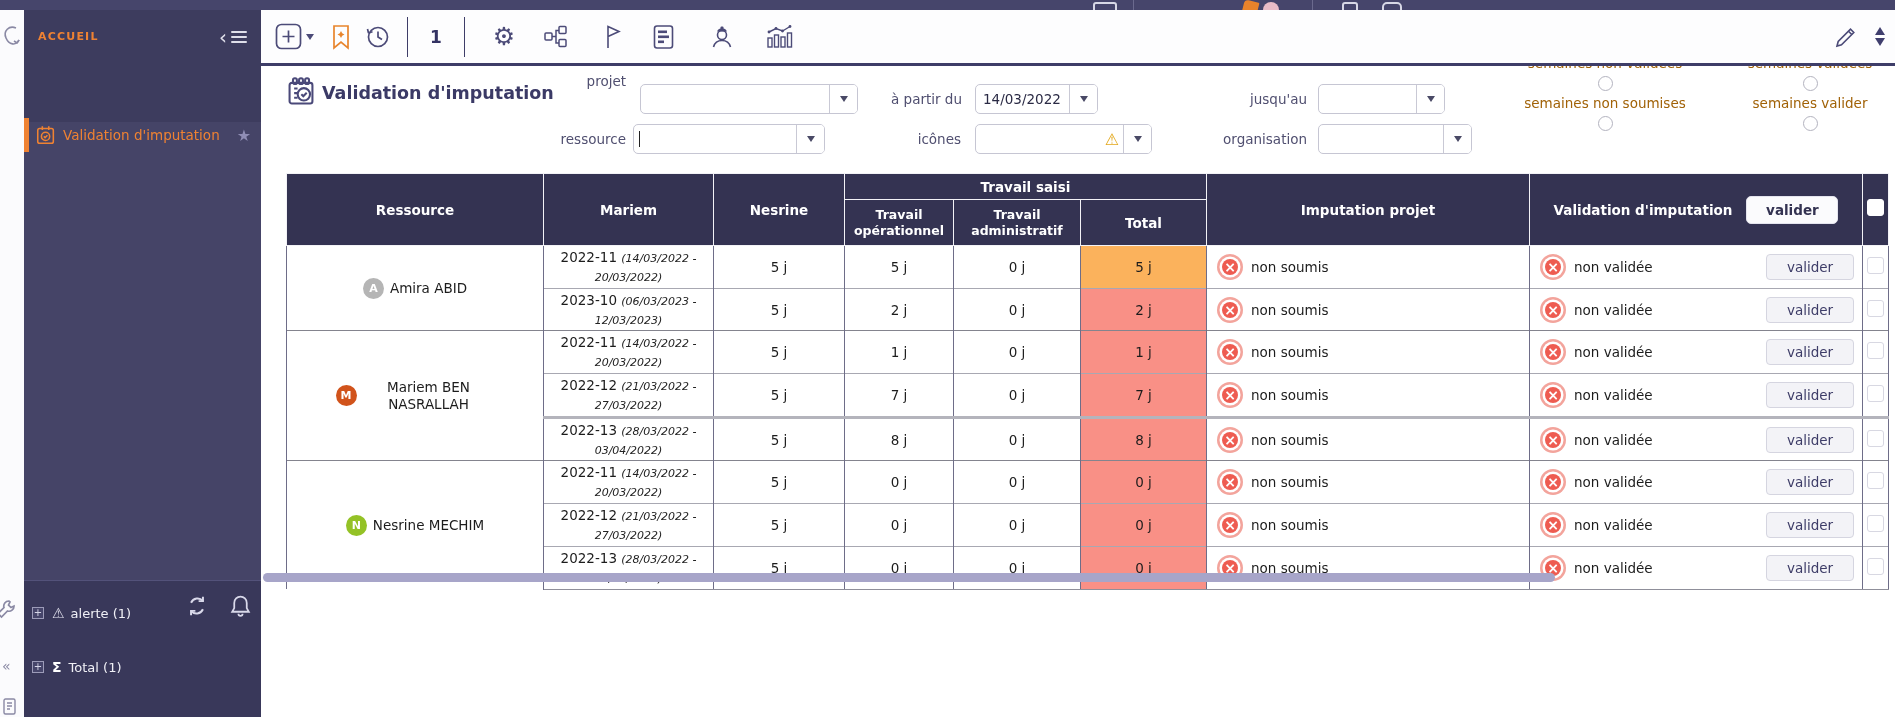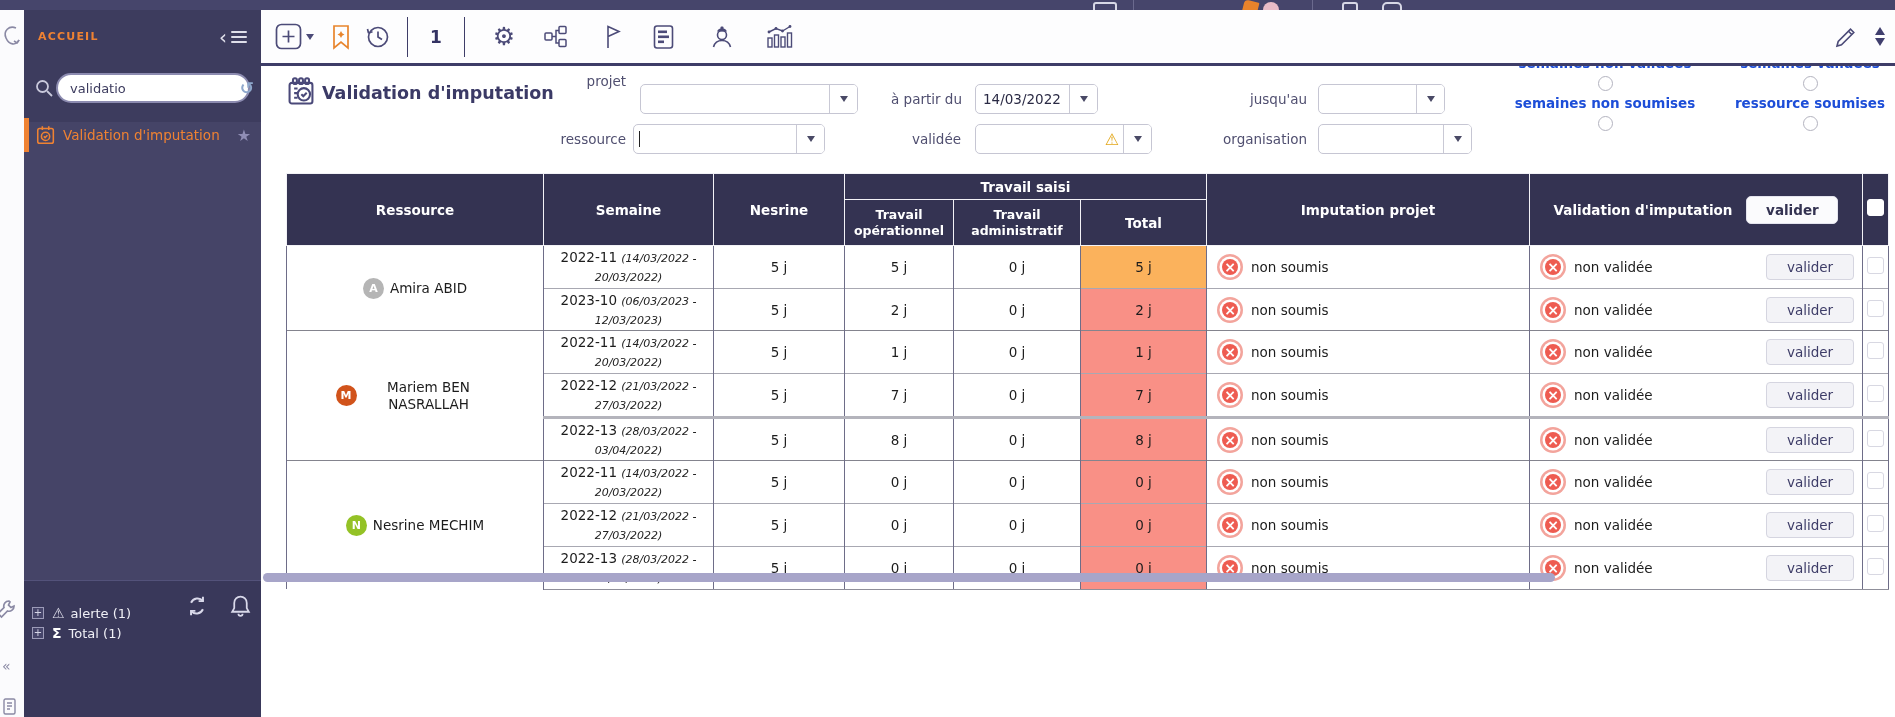--- a/index.html
+++ b/index.html
@@ -151,18 +151,6 @@
       </span>
   </div>
 
-  <div class="search-wrap">
-    <span style="position:absolute; left:4px; top:5px;">
-      <svg width="22" height="22" viewBox="0 0 22 22" fill="none" stroke="#c9c9dc" stroke-width="1.8">
-          <circle cx="8.5" cy="8.5" r="5.5"></circle>
-          <path d="M13 13l5 5"></path>
-        </svg>
-    </span>
-    <div class="search-box">
-      <input type="text" value="validatio" style="">
-      <span class="reset-ico"></span>
-    </div>
-  </div>
 
   <div class="menu-item">
     <span class="bar"></span>

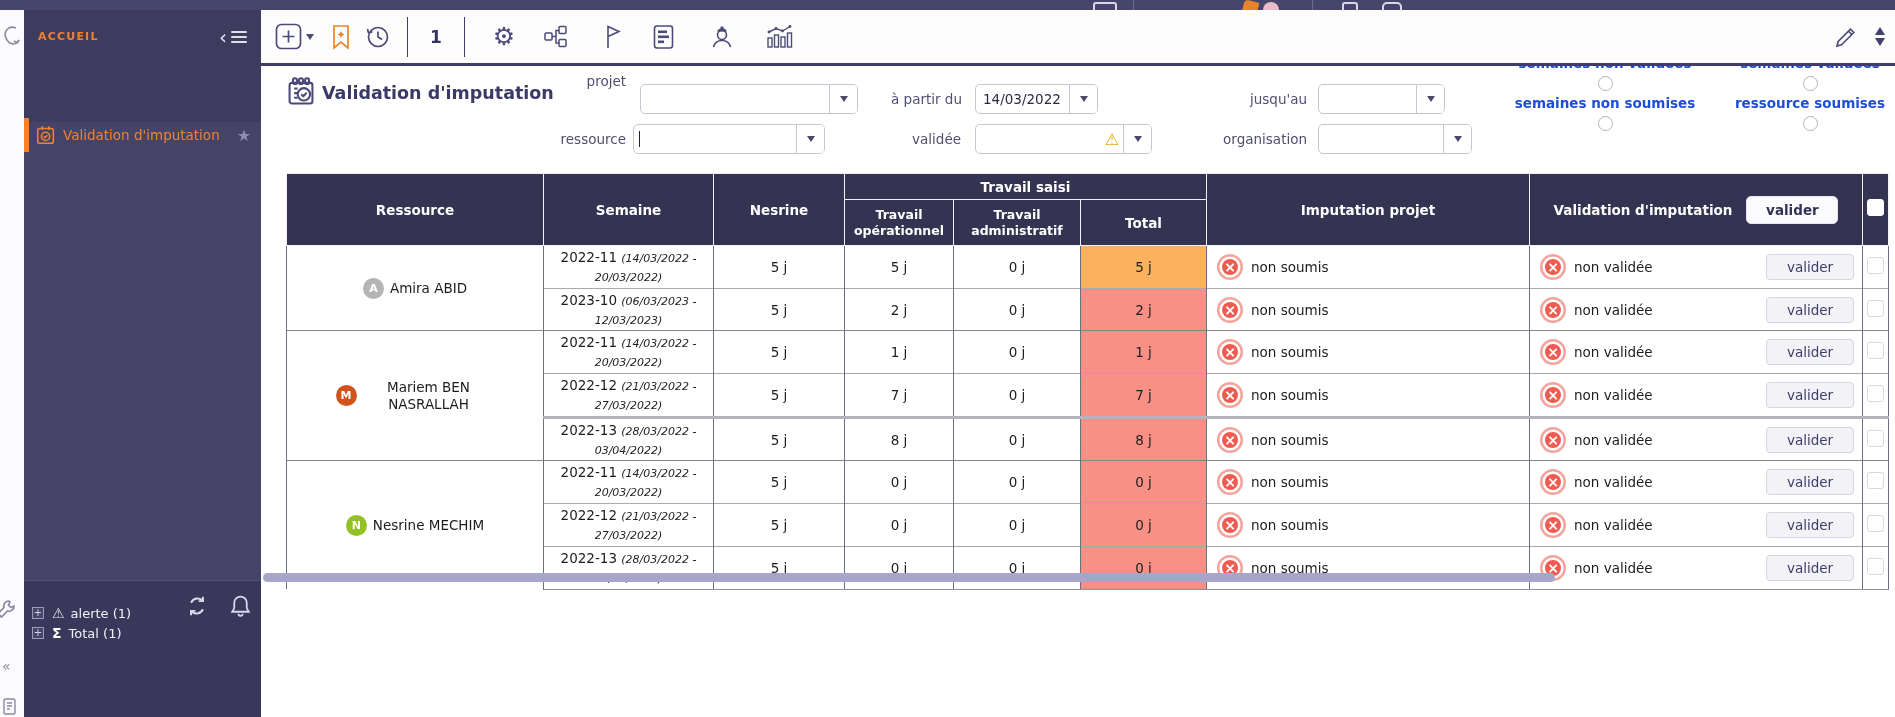--- a/index.html
+++ b/index.html
@@ -63,7 +63,7 @@
   .warn-yellow::before { content:"⚠"; color:#e3a81c; font-size:16px; margin-right:4px;}
   .text-caret { width:1px; height:16px; background:#222; margin-left:5px;}
   .radio-col { position:absolute; width:210px; text-align:center;}
-  .radio-lbl { font-size:13.5px; color:#1d4ed8;font-weight:bold;}
+  .radio-lbl { font-size:13.5px; color:#a16207;}
   .radio { display:inline-block; width:15px; height:15px; border:1px solid #b3b3bf; border-radius:50%; background:#fff; cursor:pointer; margin-top:5px;}
 
   

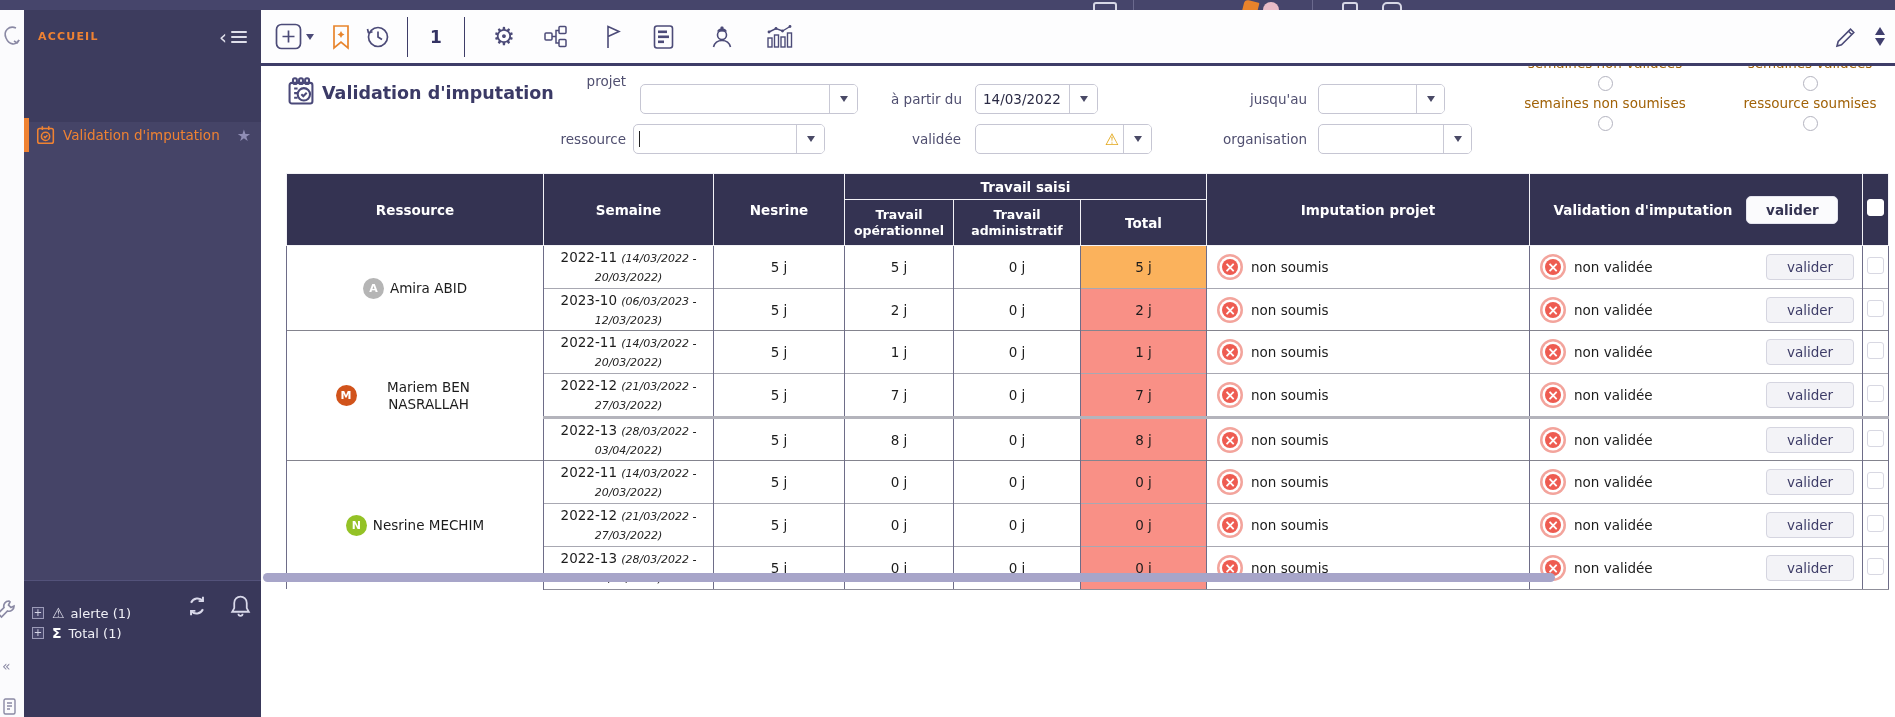--- a/index.html
+++ b/index.html
@@ -336,7 +336,7 @@
     <span class="radio"></span>
   </div>
   <div class="radio-col" style="left:1464px; top:26px; width:170px;">
-    <div class="radio-lbl">ressource soumises</div>
+    <div class="radio-lbl">semaines valider</div>
     <span class="radio"></span>
   </div>
 </section>

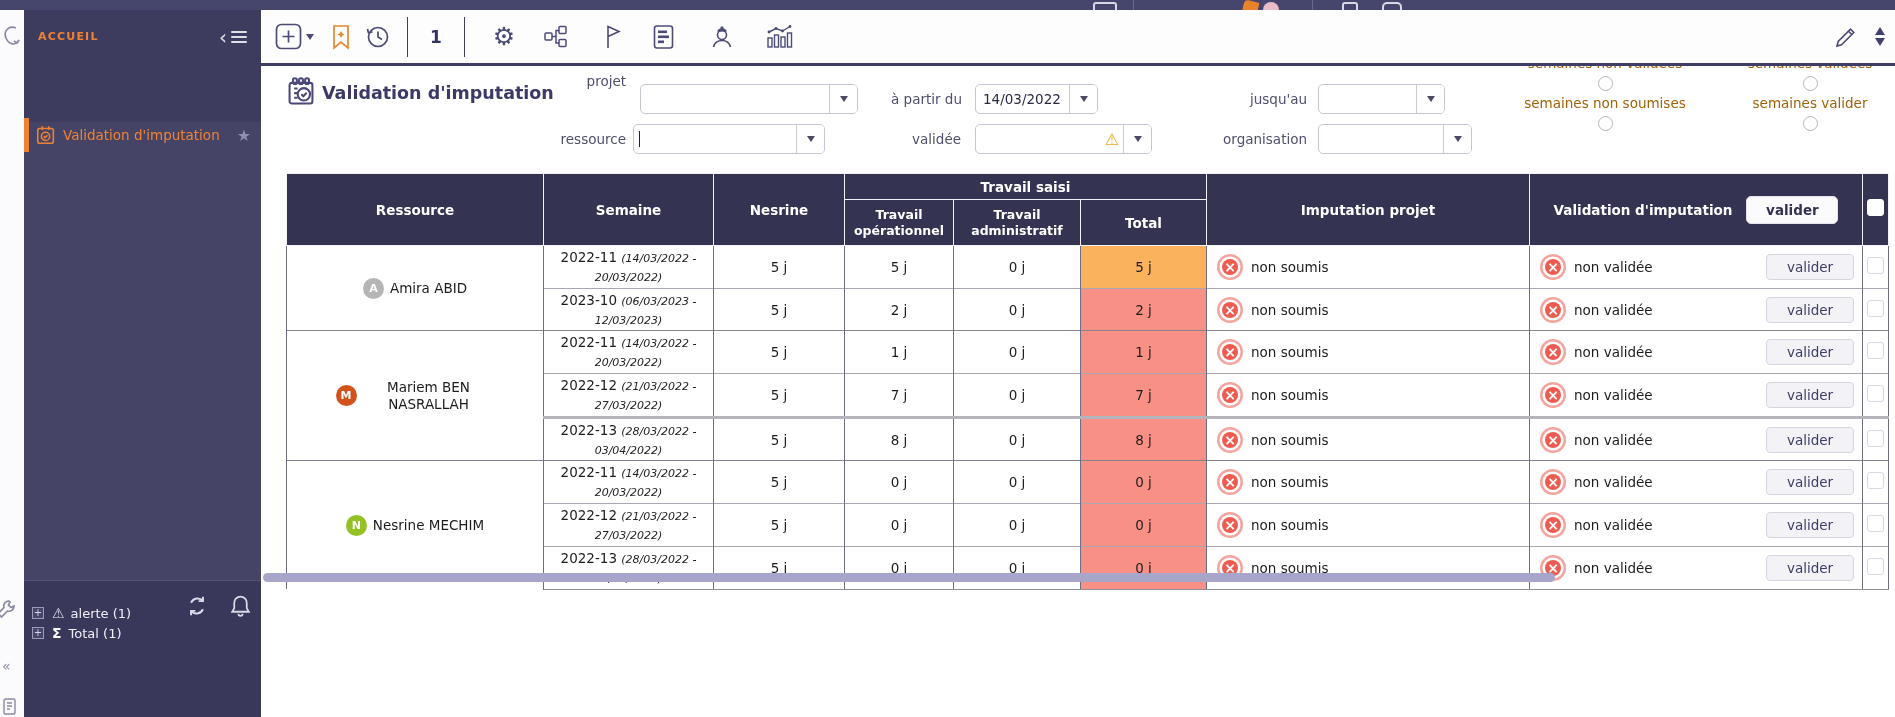--- a/index.html
+++ b/index.html
@@ -311,7 +311,7 @@
     <span class="val"></span>
     <span class="dd"></span>
   </div>
-  <label class="f-label" style="left:607px; top:62px; width:93px;">validée</label>
+  <label class="f-label" style="left:607px; top:62px; width:93px;">icônes</label>
   <div class="combo" style="left:714px; top:55px; width:177px;">
     <span class="val"></span>
     <span class="warn-yellow"></span>

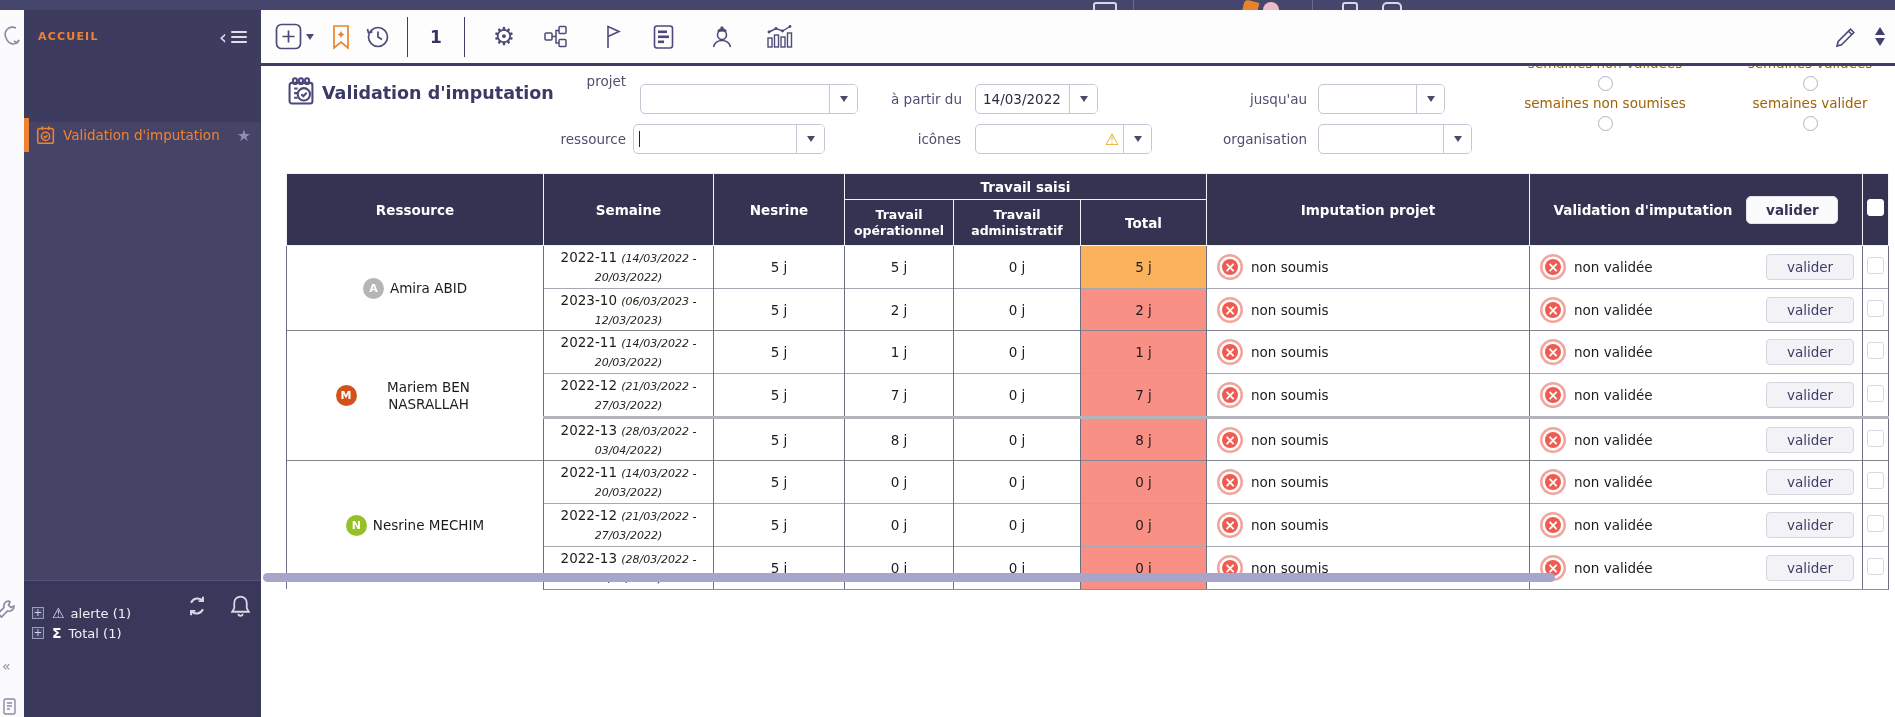--- a/index.html
+++ b/index.html
@@ -356,7 +356,7 @@
   <thead>
     <tr>
       <th class="th-main" rowspan="2">Ressource</th>
-      <th class="th-main" rowspan="2">Semaine</th>
+      <th class="th-main" rowspan="2">Mariem</th>
       <th class="th-main" rowspan="2">Nesrine</th>
       <th class="th-group" colspan="3">Travail saisi</th>
       <th class="th-main" rowspan="2">Imputation projet</th>

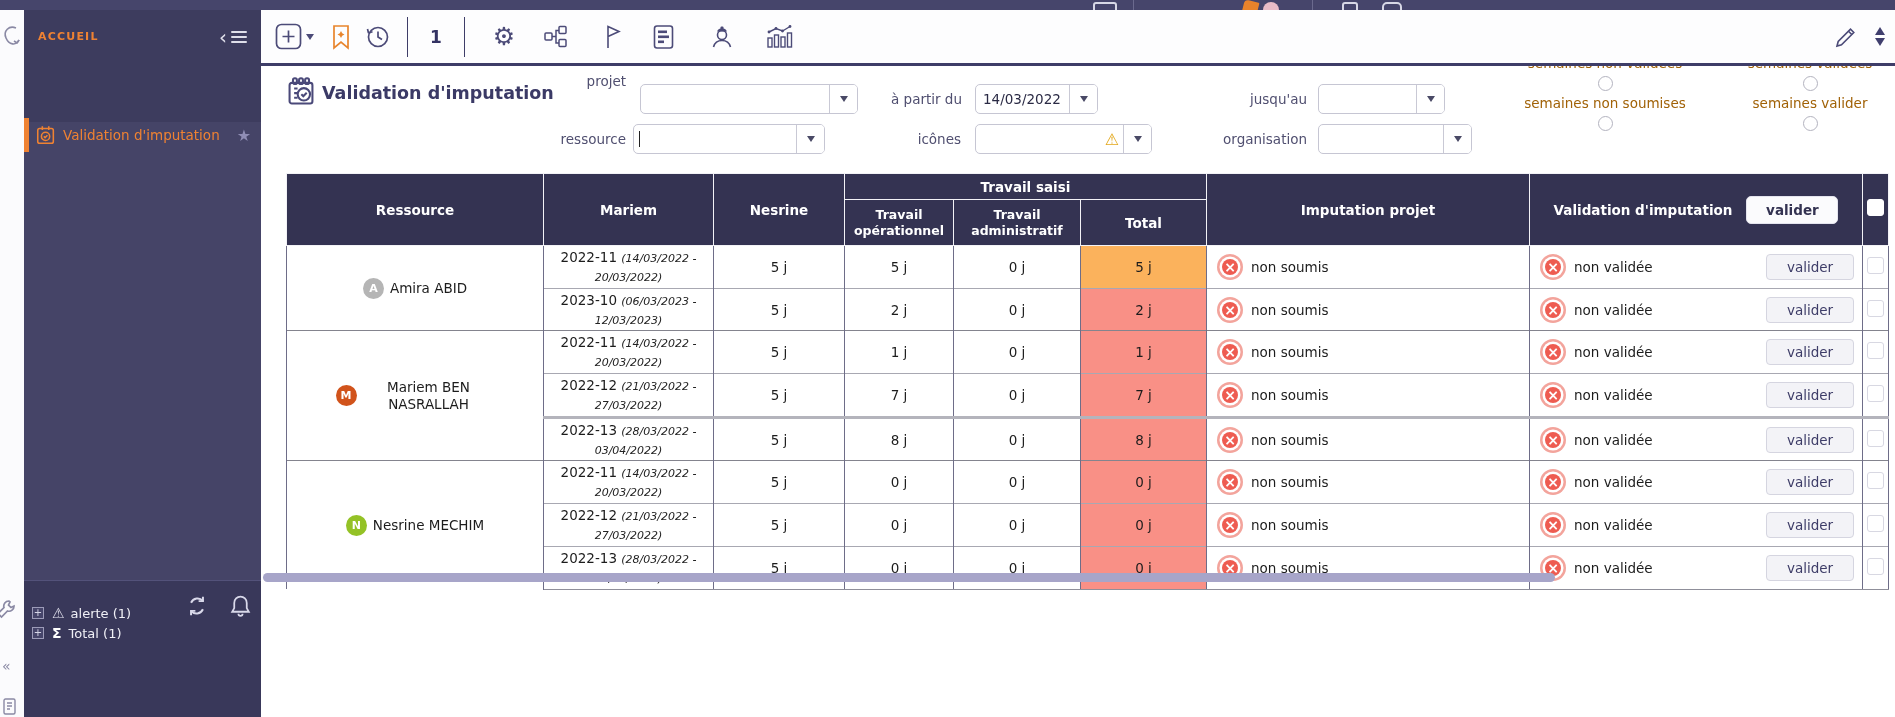--- a/index.html
+++ b/index.html
@@ -187,7 +187,7 @@
       <span class="warn-white"></span>
       <span>alerte (1)</span>
     </div>
-    <div class="sb-row" style="top:44px;">
+    <div class="sb-row" style="top:78px;">
       <span class="plusbox"></span>
       <span class="sigma-ico"></span>
       <span>Total (1)</span>

